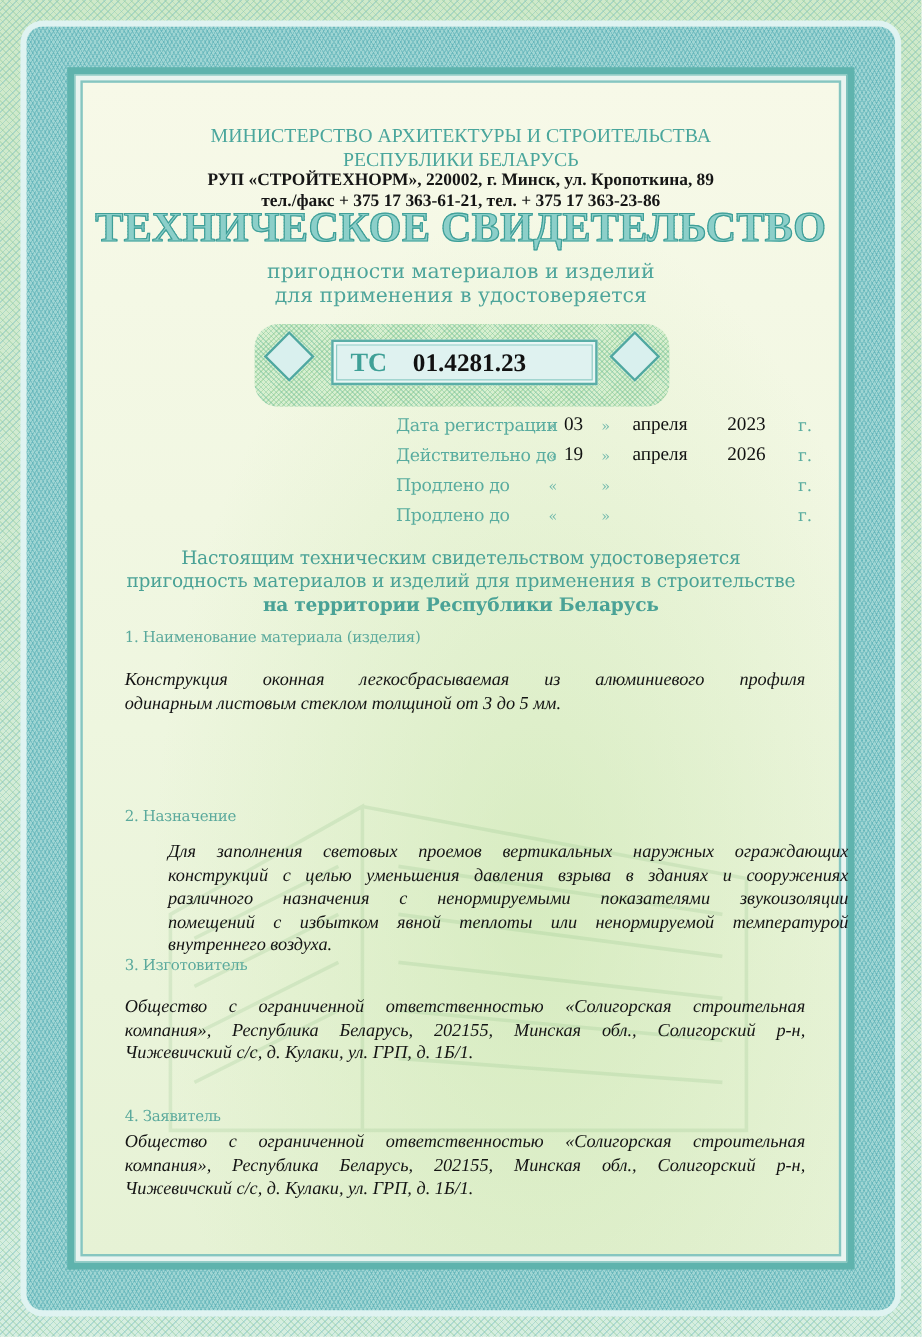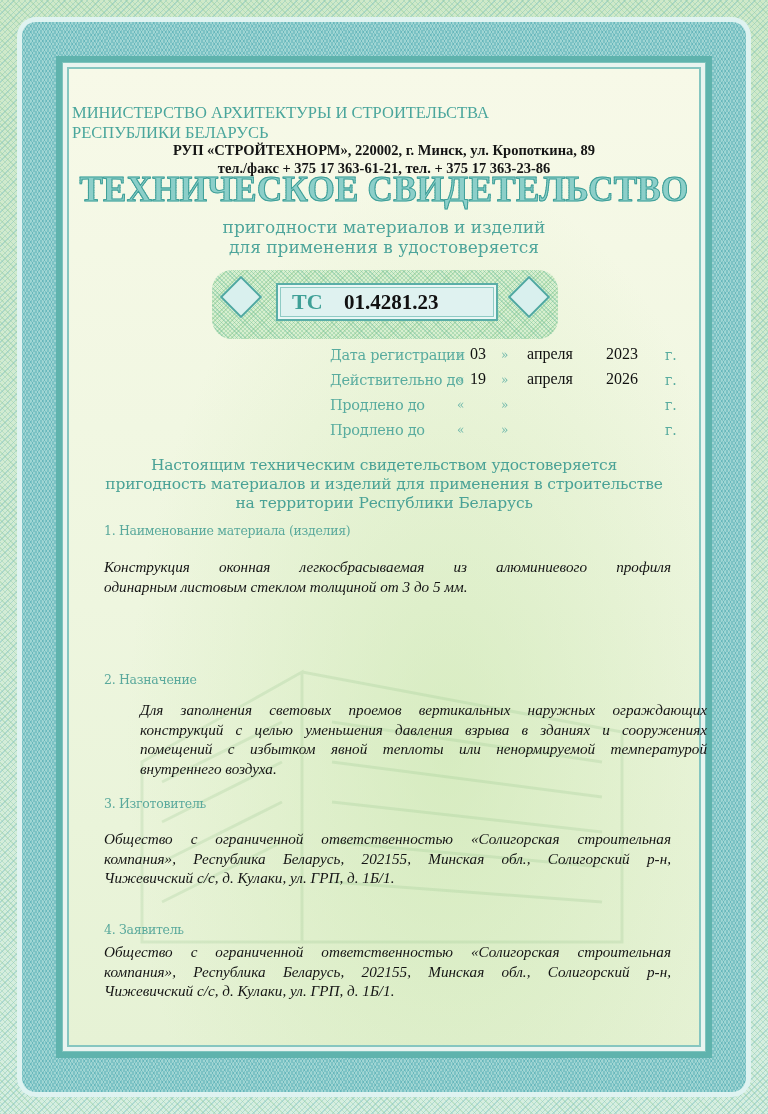--- a/index.html
+++ b/index.html
@@ -47,7 +47,7 @@
       position: absolute; left: 72px; top: 72px; width: 624px; height: 970px;
     }
     .ministry {
-      position: absolute; left: 0; width: 624px; 
+      position: absolute; left: 0; width: 624px; text-align: center;
       color: #4aa69c; font-size: 16.5px; line-height: 20px;
       font-family: "Liberation Serif", serif;
     }

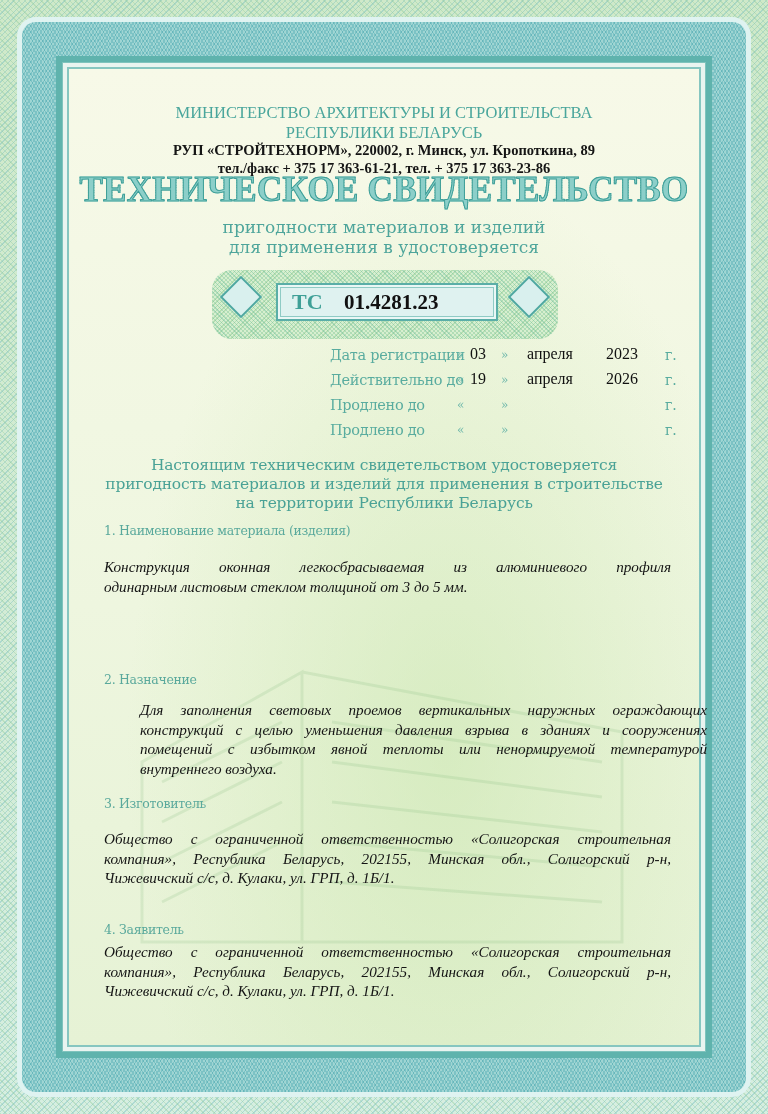--- a/index.html
+++ b/index.html
@@ -125,7 +125,7 @@
     }
     .cert-statement.l1 { top: 384px; }
     .cert-statement.l2 { top: 403px; }
-    .cert-statement.l3 { top: 422px; }
+    .cert-statement.l3 { top: 422px; font-weight: bold; }
     .section-label {
       position: absolute; left: 32px;
       color: #5aa99c; font-size: 12.5px; font-family: "DejaVu Serif", serif;

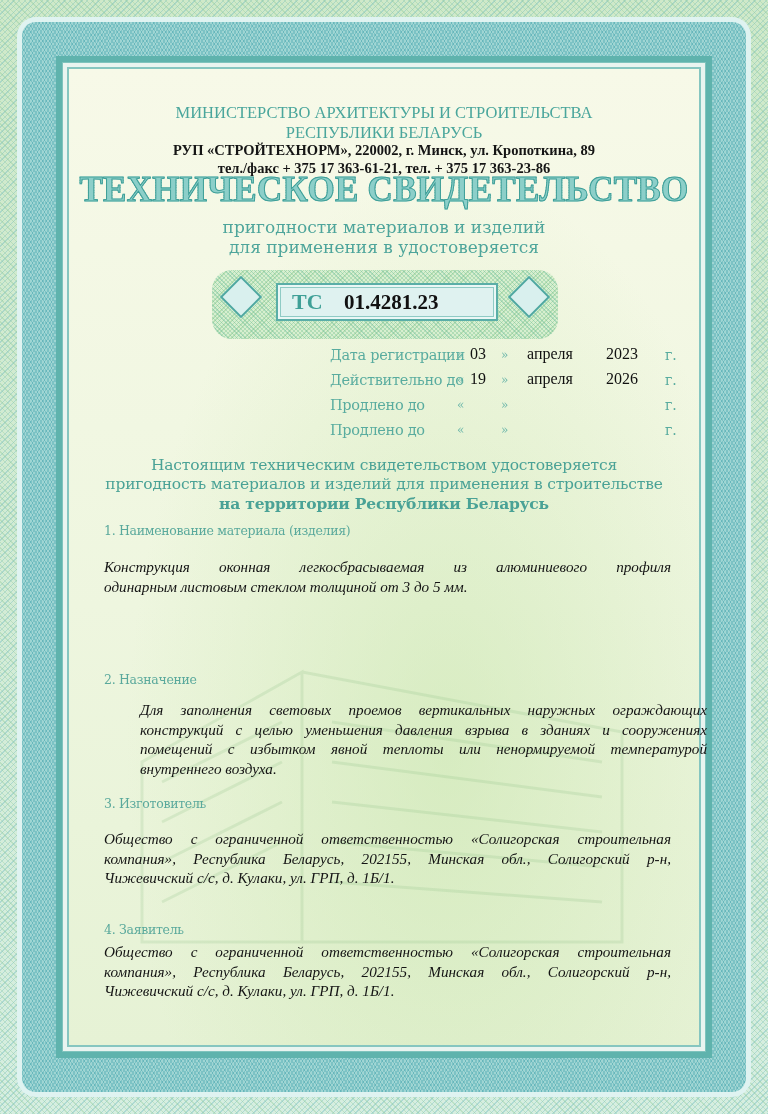--- a/index.html
+++ b/index.html
@@ -237,6 +237,7 @@
     <div class="body-text" style="top:628px;margin-left:36px;">
       <span class="line">Для заполнения световых проемов вертикальных наружных ограждающих</span>
       <span class="line">конструкций с целью уменьшения давления взрыва в зданиях и сооружениях</span>
+      <span class="line">различного назначения с ненормируемыми показателями звукоизоляции</span>
       <span class="line">помещений с избытком явной теплоты или ненормируемой температурой</span>
       <span class="line last">внутреннего воздуха.</span>
     </div>

